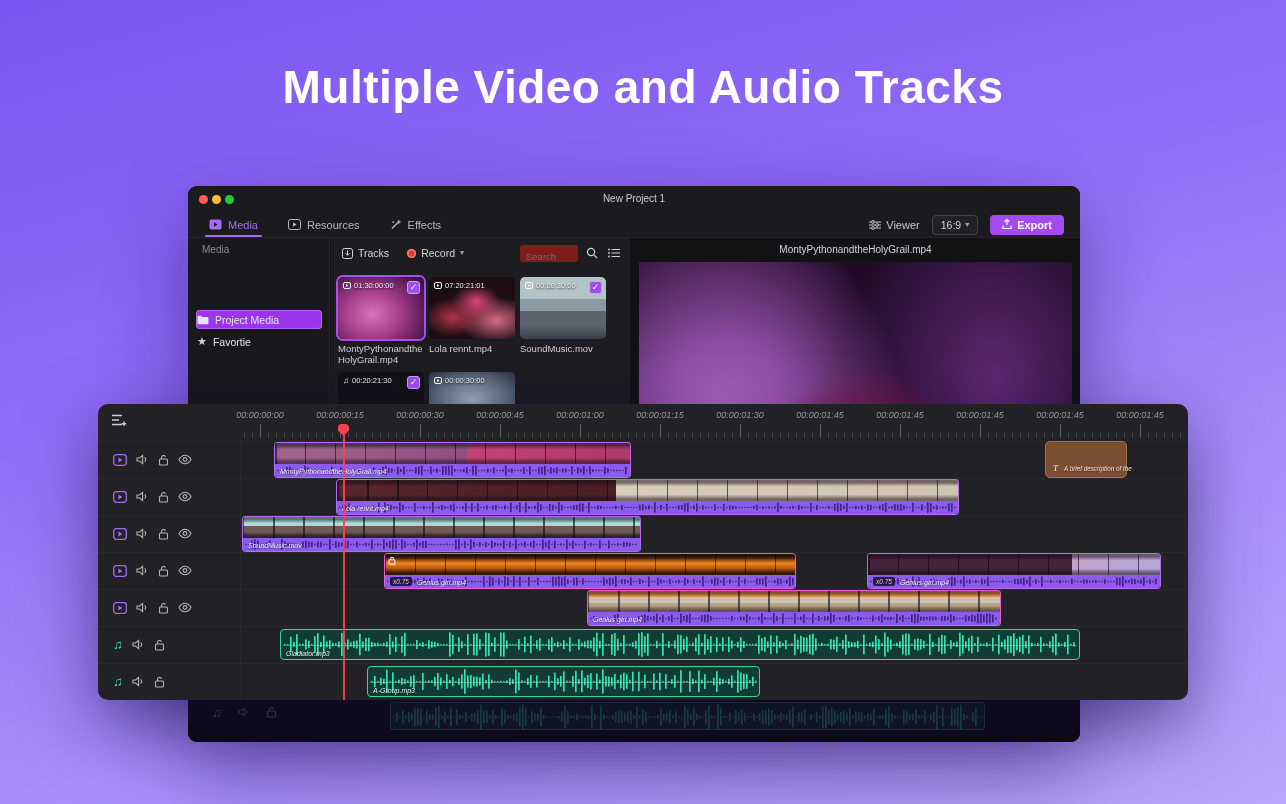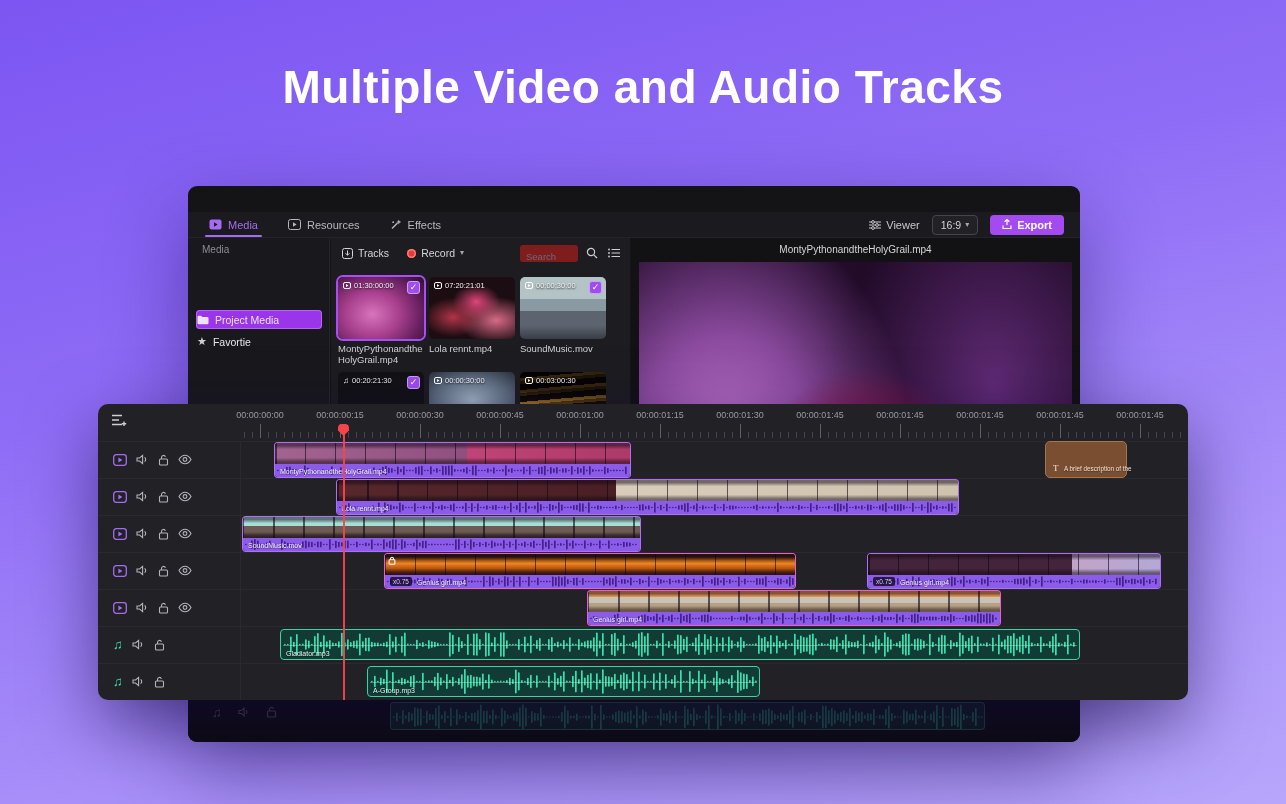--- a/index.html
+++ b/index.html
@@ -154,6 +154,12 @@
 
 <div id="app-window">
 
+  <div id="titlebar">
+    <span class="tl-dot" style="left:11px;background:#ff5f57;"></span>
+    <span class="tl-dot" style="left:24px;background:#febc2e;"></span>
+    <span class="tl-dot" style="left:37px;background:#28c840;"></span>
+    <div id="win-title">New Project 1</div>
+  </div>
 
   <div id="tabbar">
     <div class="tab active" id="tab-media">

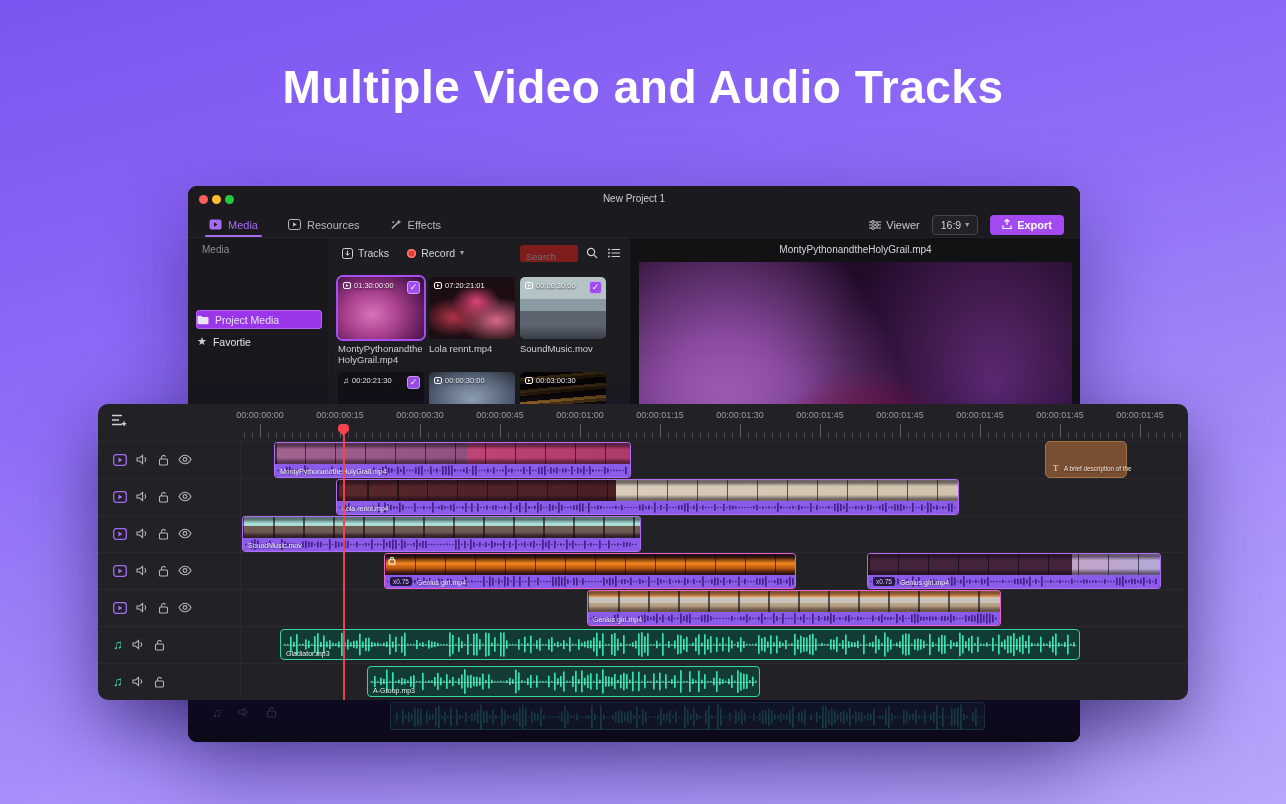--- a/index.html
+++ b/index.html
@@ -332,15 +332,6 @@
             <path d="M3 2 L5.4 3.5 L3 5 Z" fill="#fff"></path>
           </svg>
           <span>00:00:30:00</span>
-        </span>
-    </div>
-    <div class="thumb bg-seats" style="left:189px;top:134px;">
-      <span class="thumb-dur">
-          <svg class="ic" width="8" height="7" viewBox="0 0 8 7">
-            <rect x="0.5" y="0.5" width="7" height="6" rx="1.5" fill="none" stroke="#fff"></rect>
-            <path d="M3 2 L5.4 3.5 L3 5 Z" fill="#fff"></path>
-          </svg>
-          <span>00:03:00:30</span>
         </span>
     </div>
   </div>

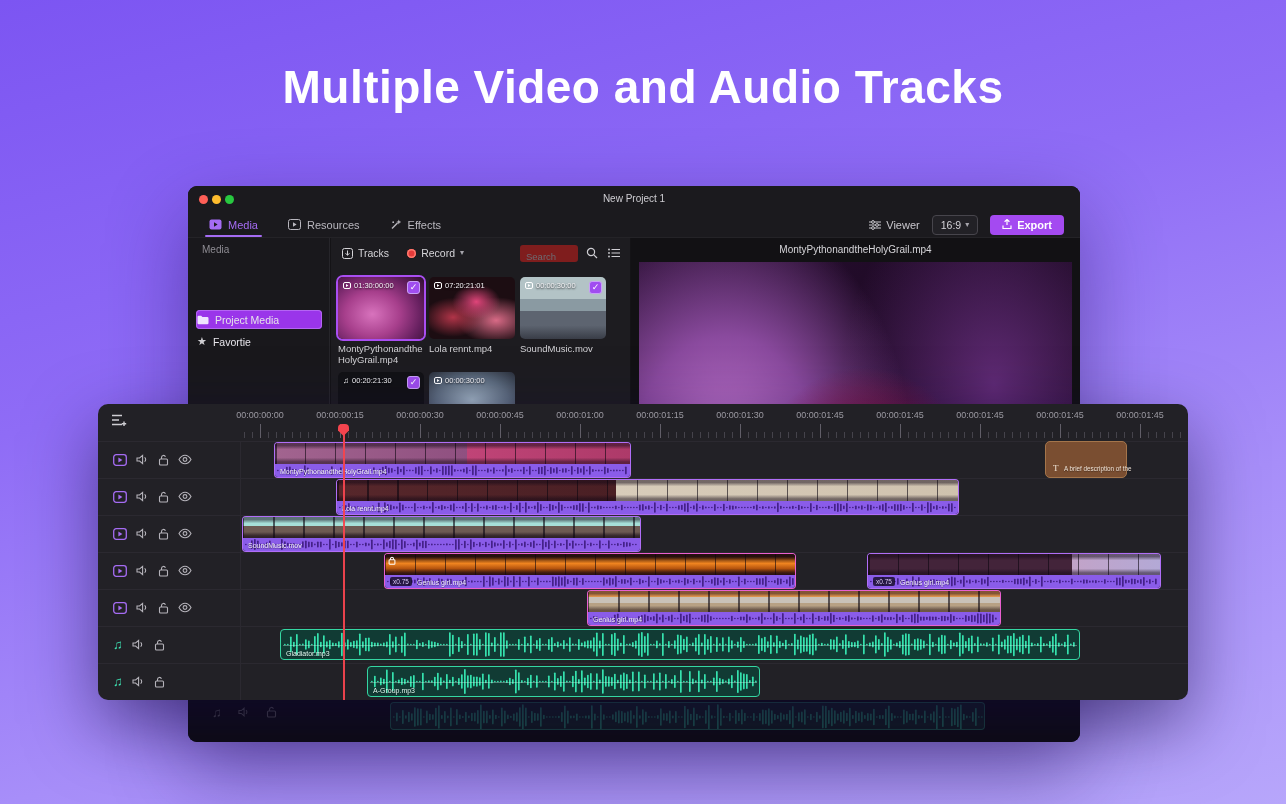--- a/index.html
+++ b/index.html
@@ -87,7 +87,7 @@
   #dim-wave { position:absolute; left:202px; top:2px; width:595px; height:28px; border:1px solid rgba(61,214,166,.22); border-radius:4px; background:rgba(23,64,56,.30); color:rgba(45,190,150,.35); overflow:hidden; }
 
   
-  #timeline { position:absolute; left:98px; top:404px; width:1090px; height:296px; background:#222126; border-radius:10px; box-shadow:0 26px 70px rgba(18,8,64,.55); z-index:5; overflow:hidden; }
+  #timeline { position:absolute; left:98px; top:404px; width:1090px; height:296px; background:#222126; border-radius:10px; box-shadow:0 26px 70px rgba(18,8,64,.55); z-index:5; overflow:hidden;font-style:italic; }
   #tl-ruler { position:absolute; left:0; top:0; right:0; height:37px; }
   .ruler-label { position:absolute; top:6px; transform:translateX(-50%); font-size:9px; color:#9b99a1; white-space:nowrap; }
   #ruler-ticks { position:absolute; left:142px; right:0; top:20px; height:14px;

